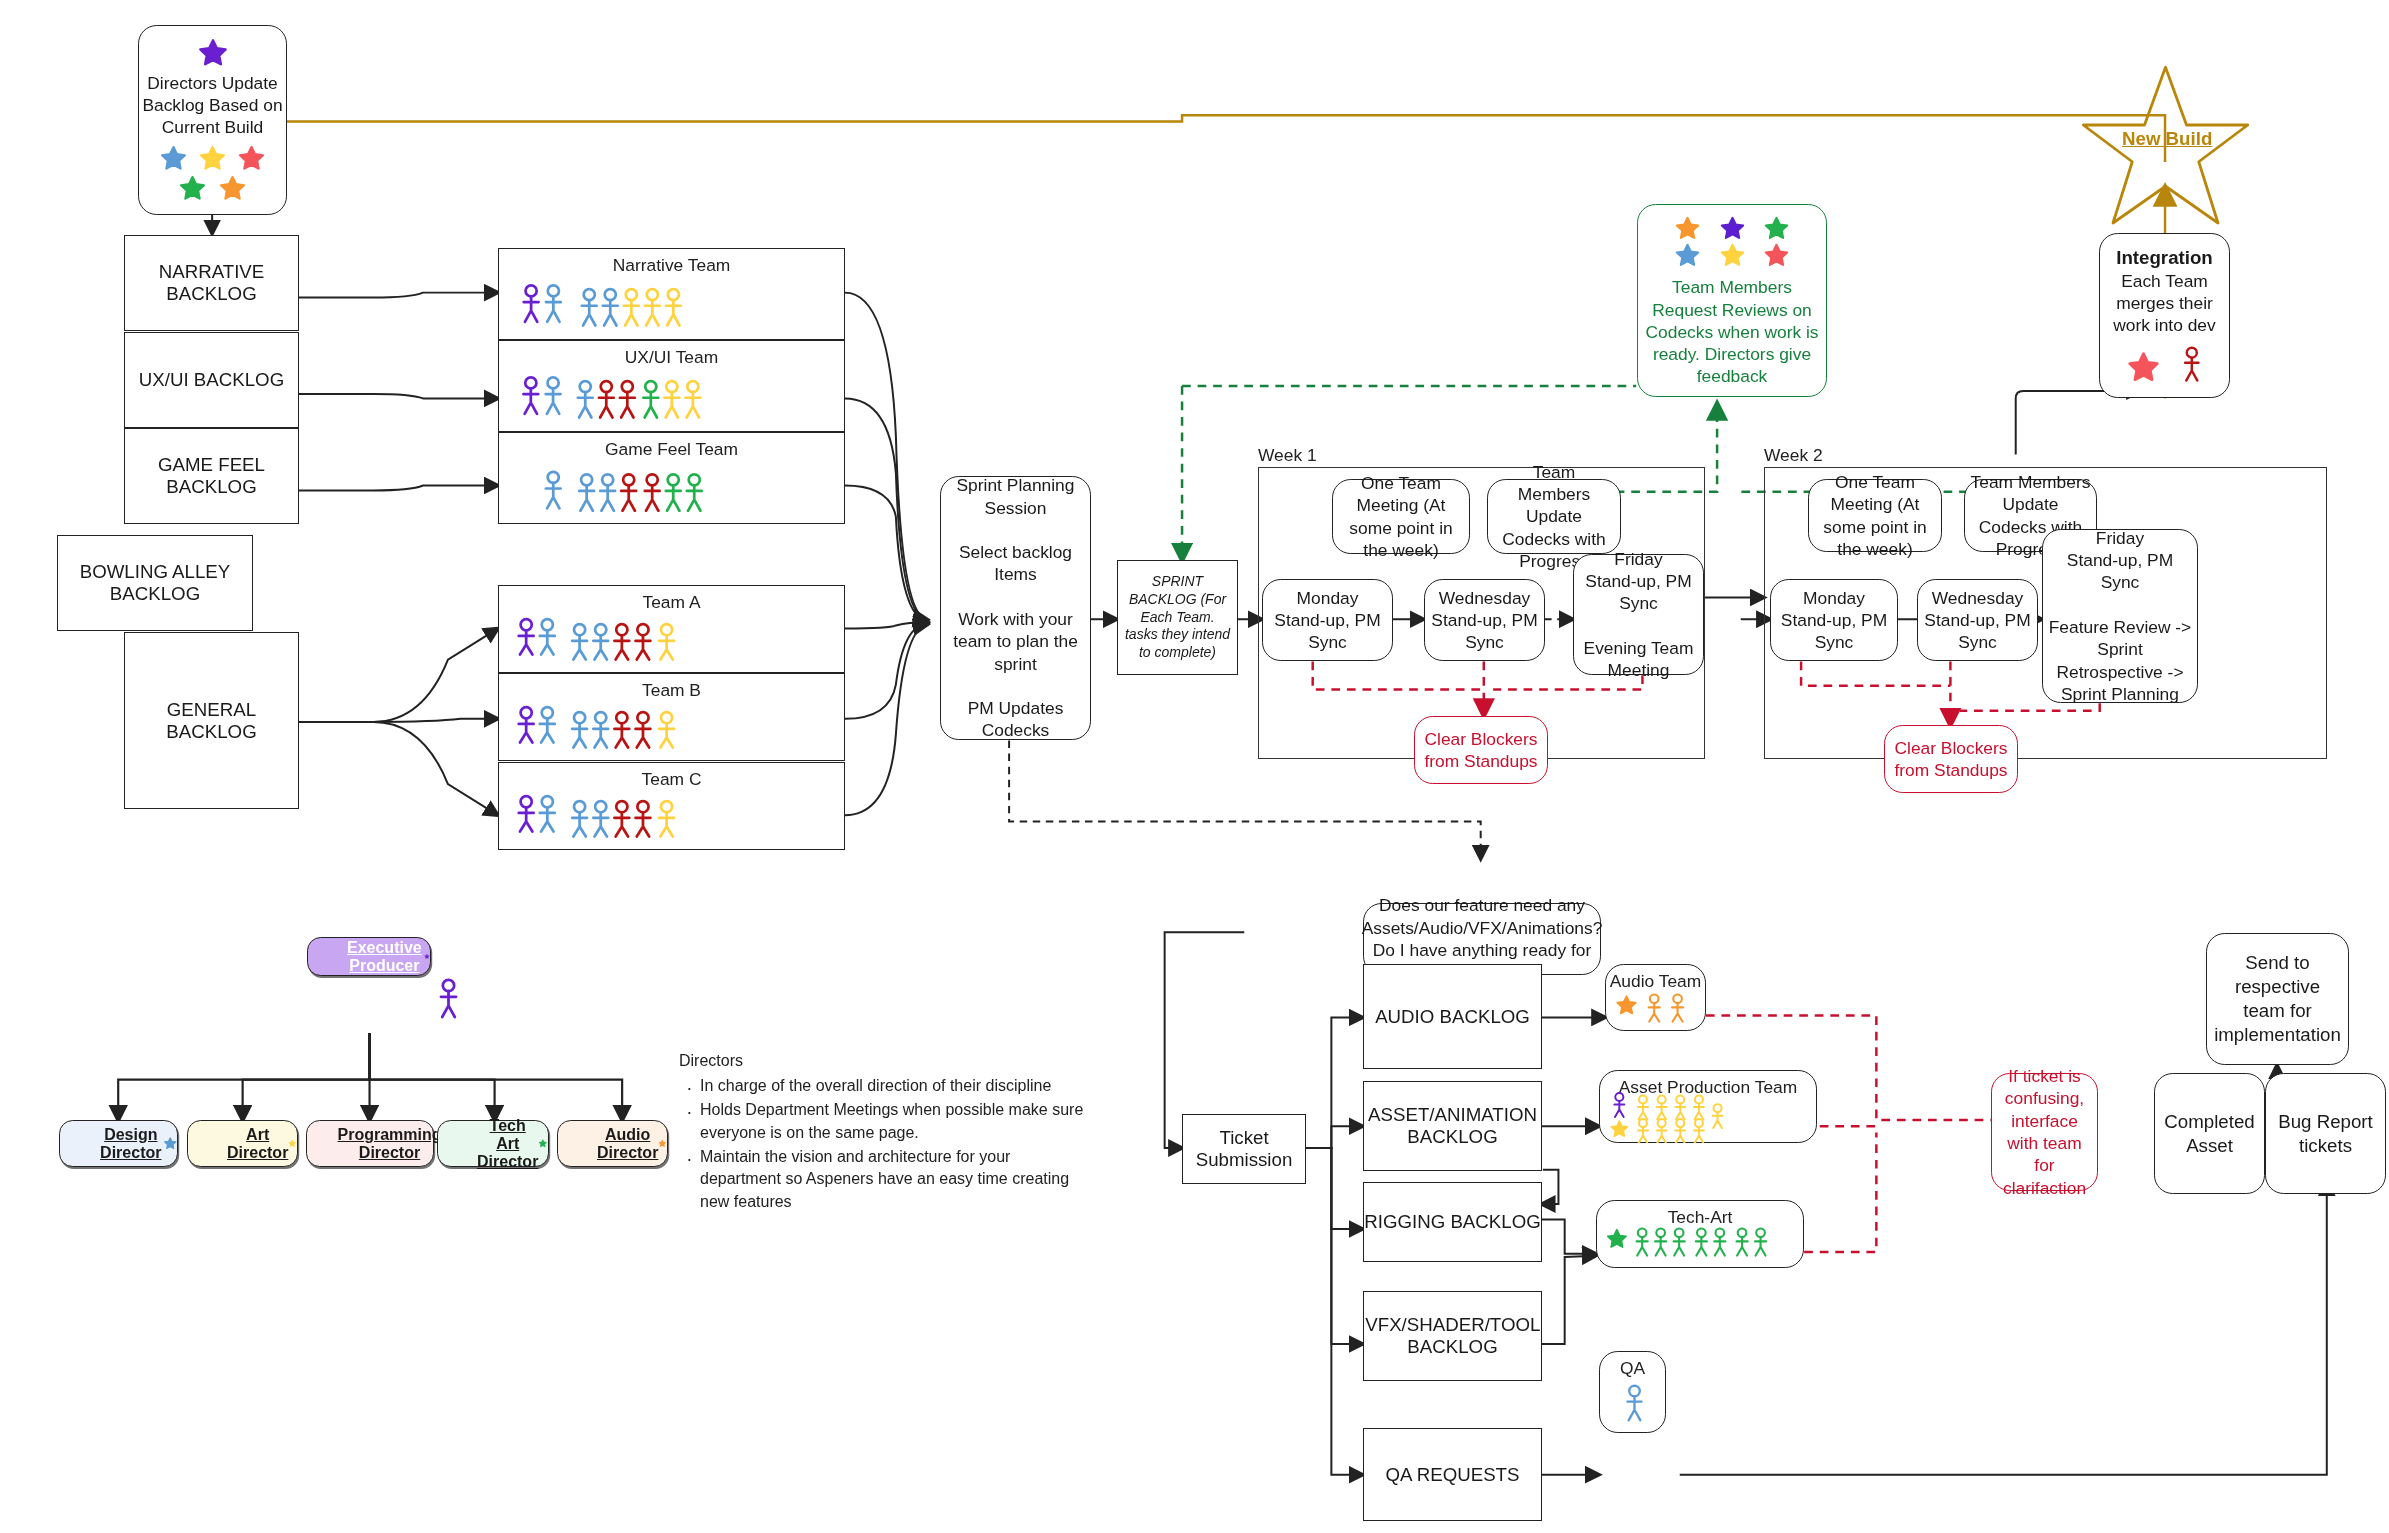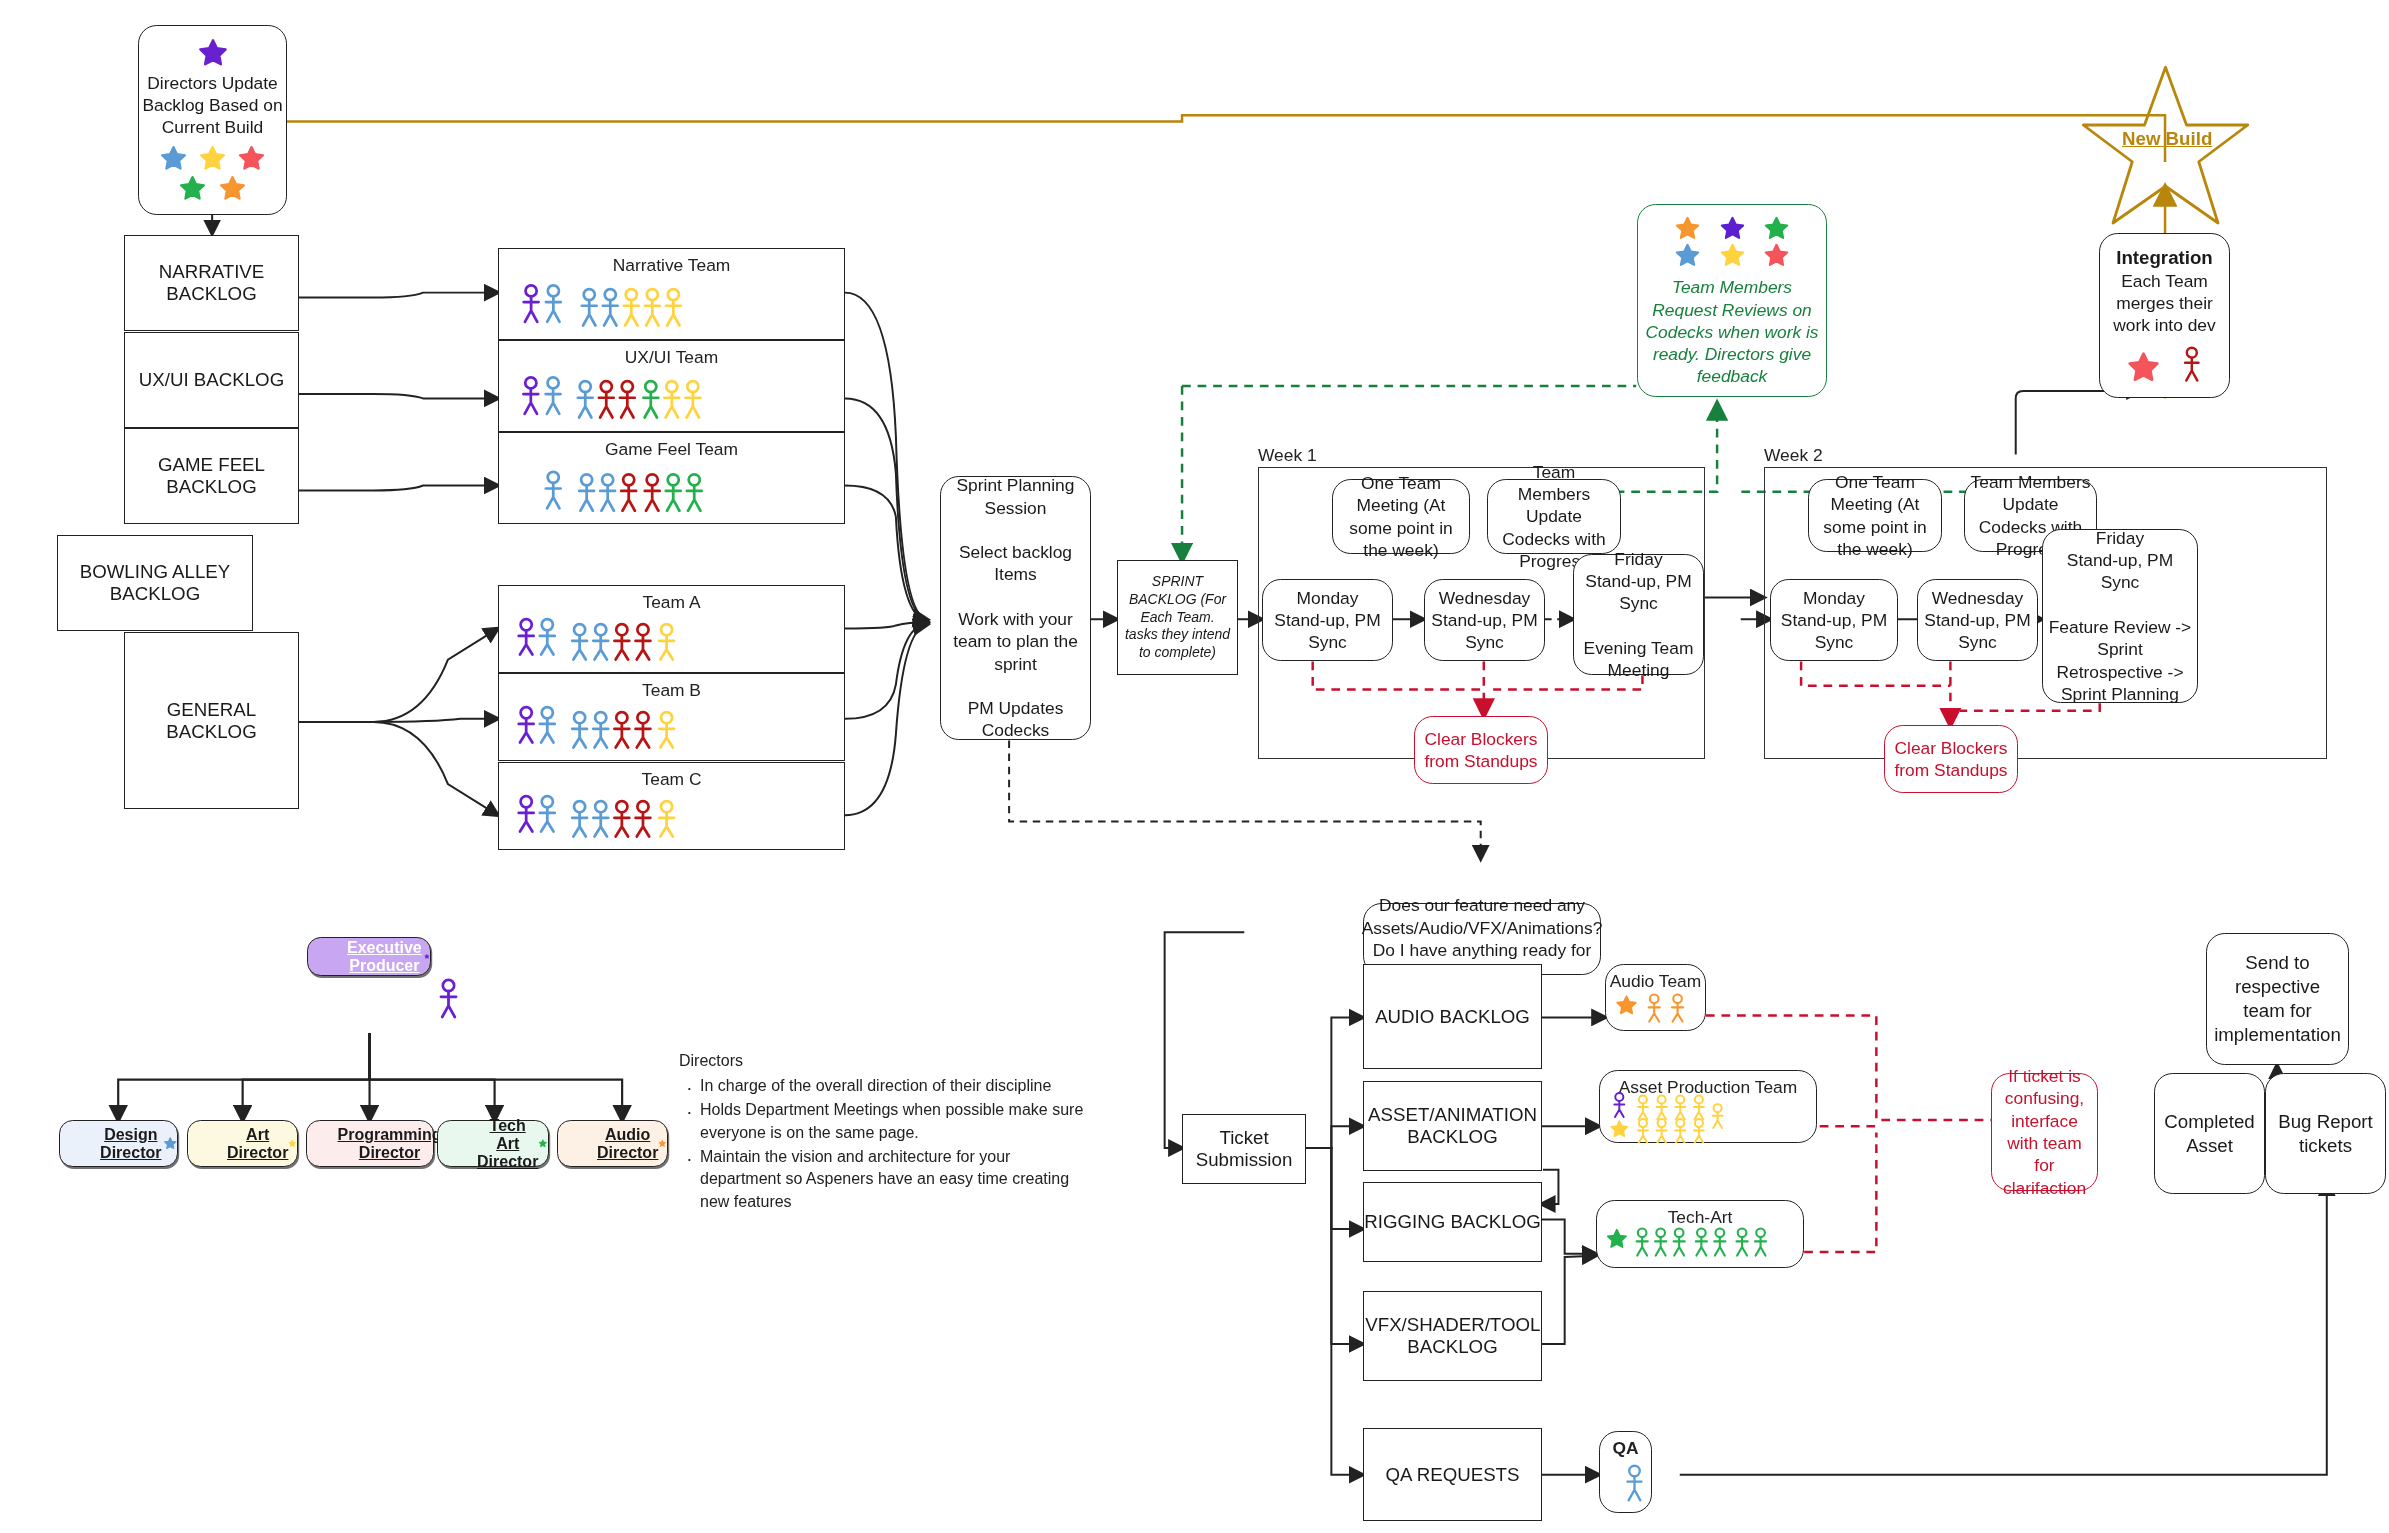--- a/index.html
+++ b/index.html
@@ -31,7 +31,7 @@
   .figrow { display:flex; align-items:flex-end; gap:2.5px; }
   .figs { position:absolute; display:flex; align-items:flex-end; }
 
-  .green-box { border-color:#17803d; color:#17803d;font-style:italic; }
+  .green-box { border-color:#17803d; color:#17803d; }
   .red-box { border-color:#c8102e; color:#c8102e; }
 
   .star-row { display:flex; justify-content:center; align-items:center; }

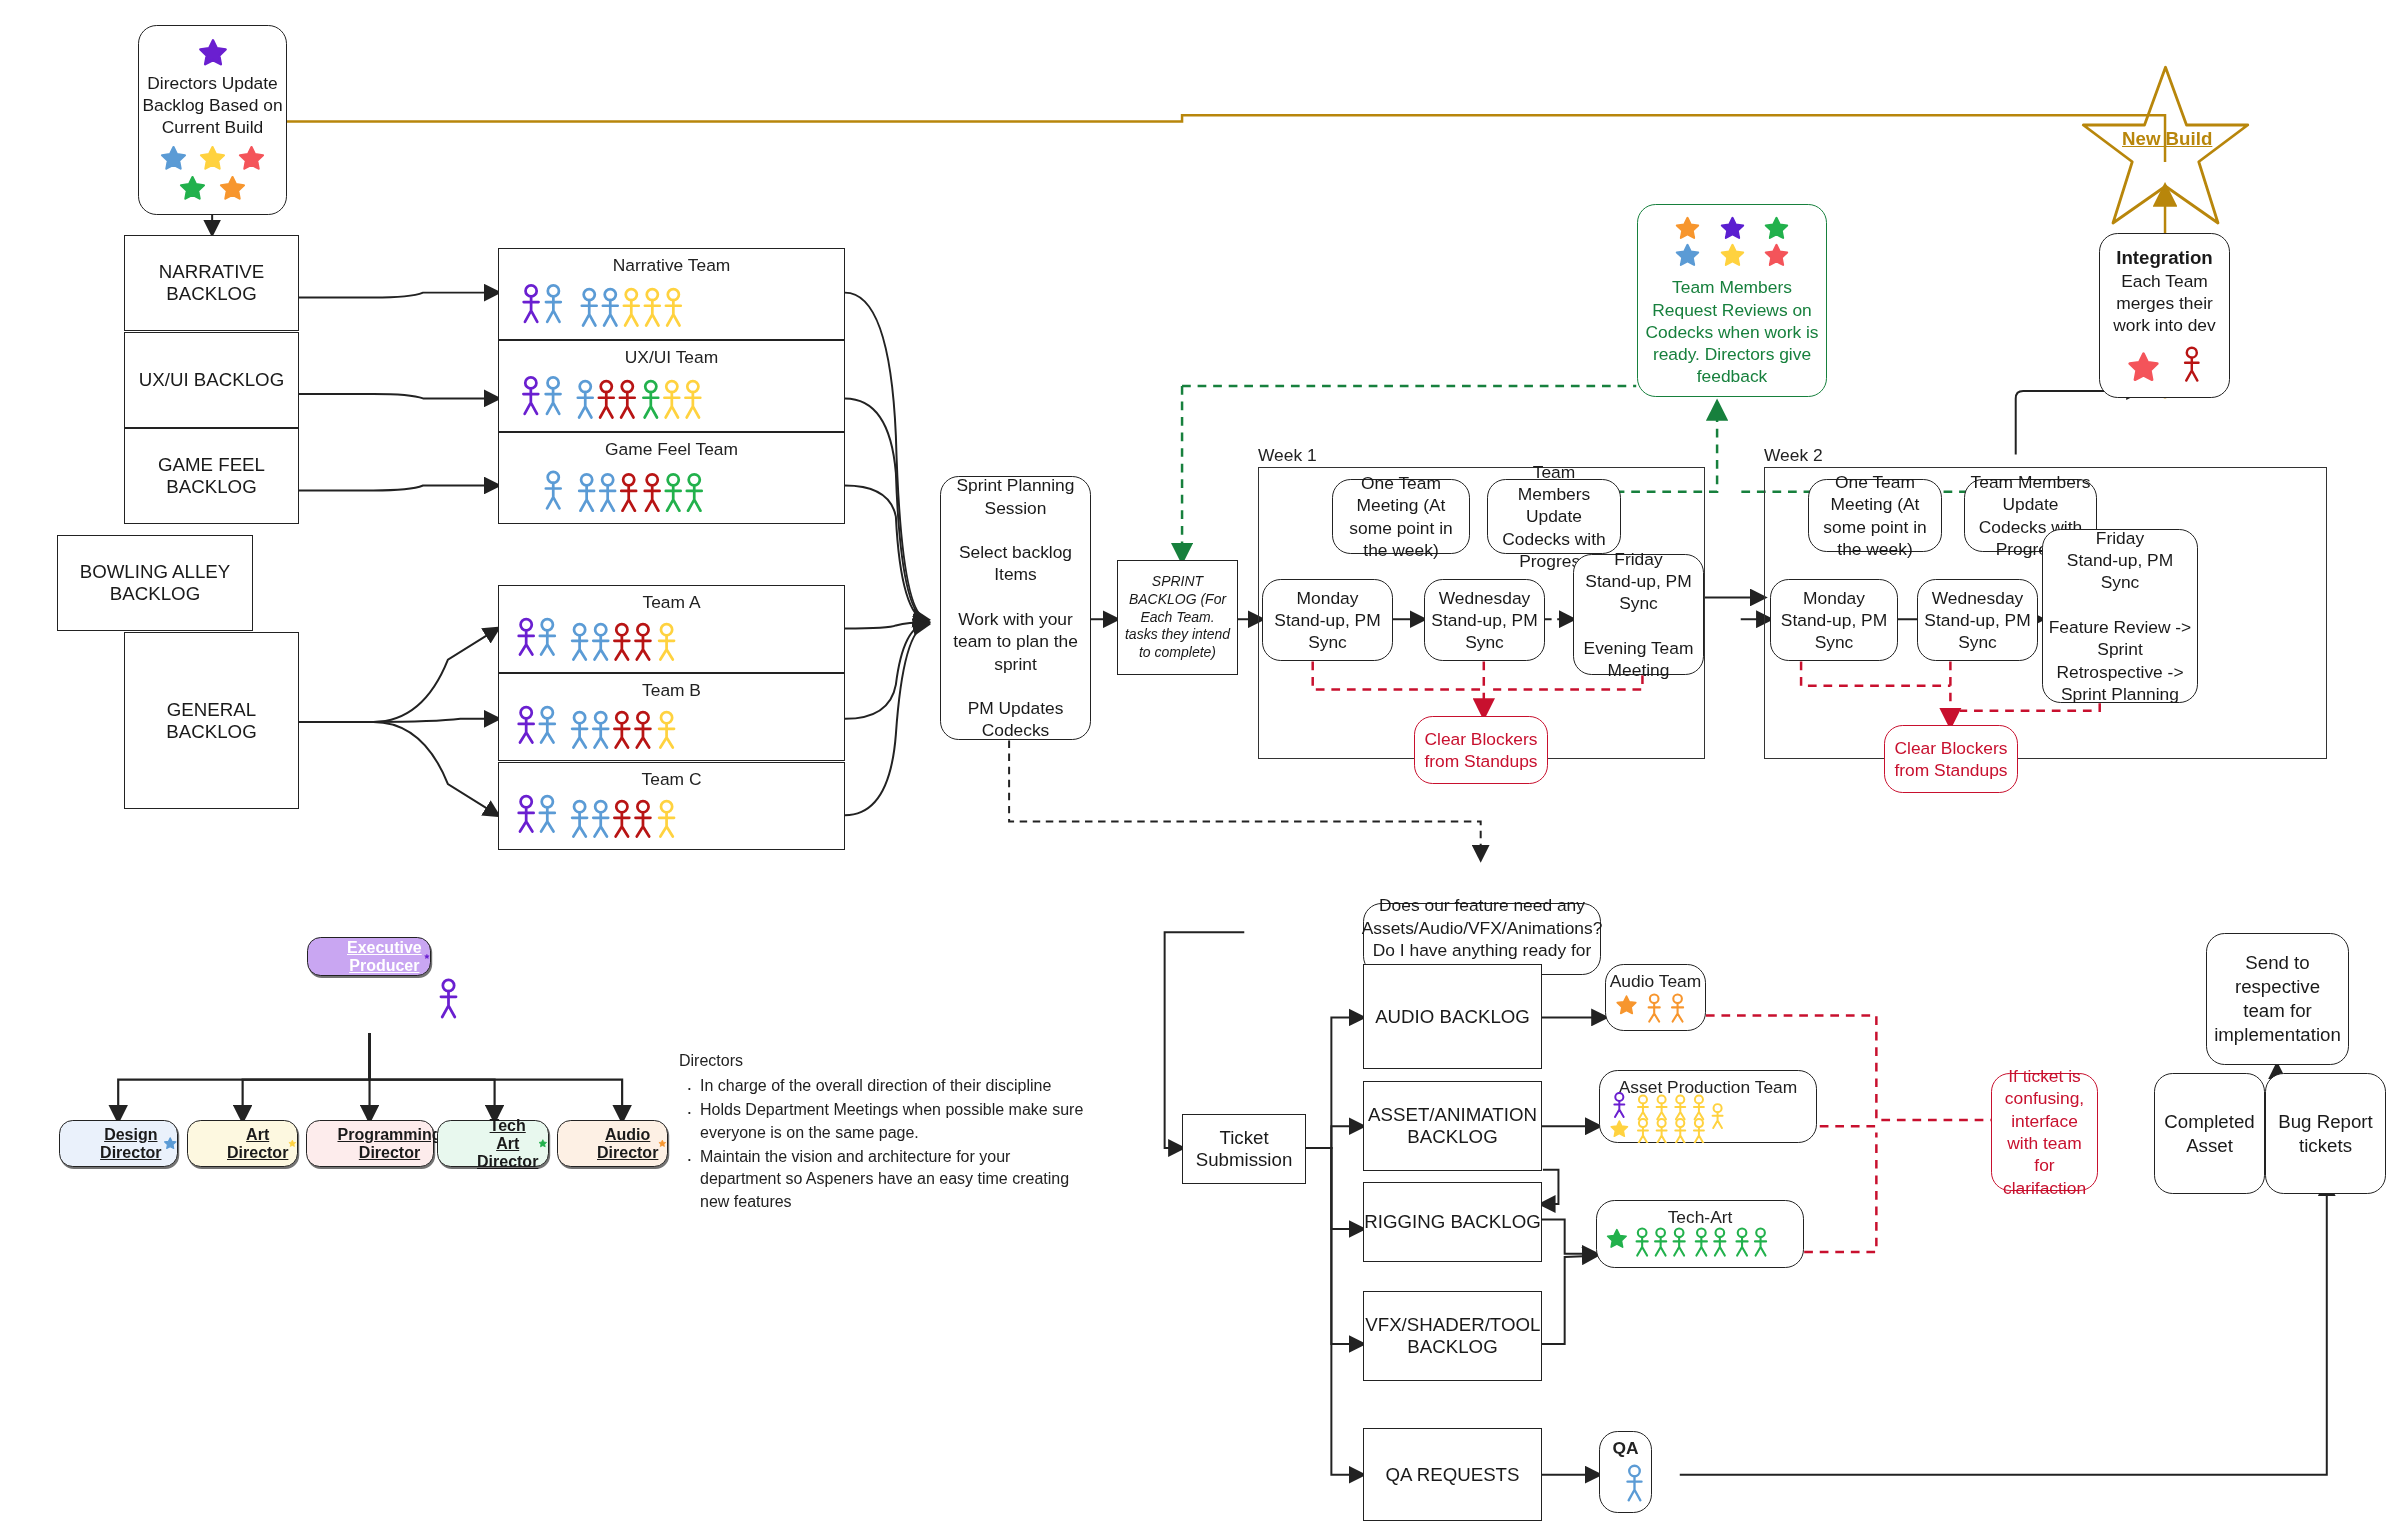--- a/index.html
+++ b/index.html
@@ -764,7 +764,7 @@
   </div>
 </div>
 
-<div class="node round" style="left:1599px; top:1431px; width:53px; height:82px; justify-content:flex-start;font-weight:bold;">
+<div class="node round" style="left:1599px; top:1351px; width:67px; height:82px; justify-content:flex-start;">
   <div class="teamcap">QA</div>
   <div class="figs" style="left:21px; top:32px;">
     <svg width="27" height="41" viewBox="0 0 30 70">

